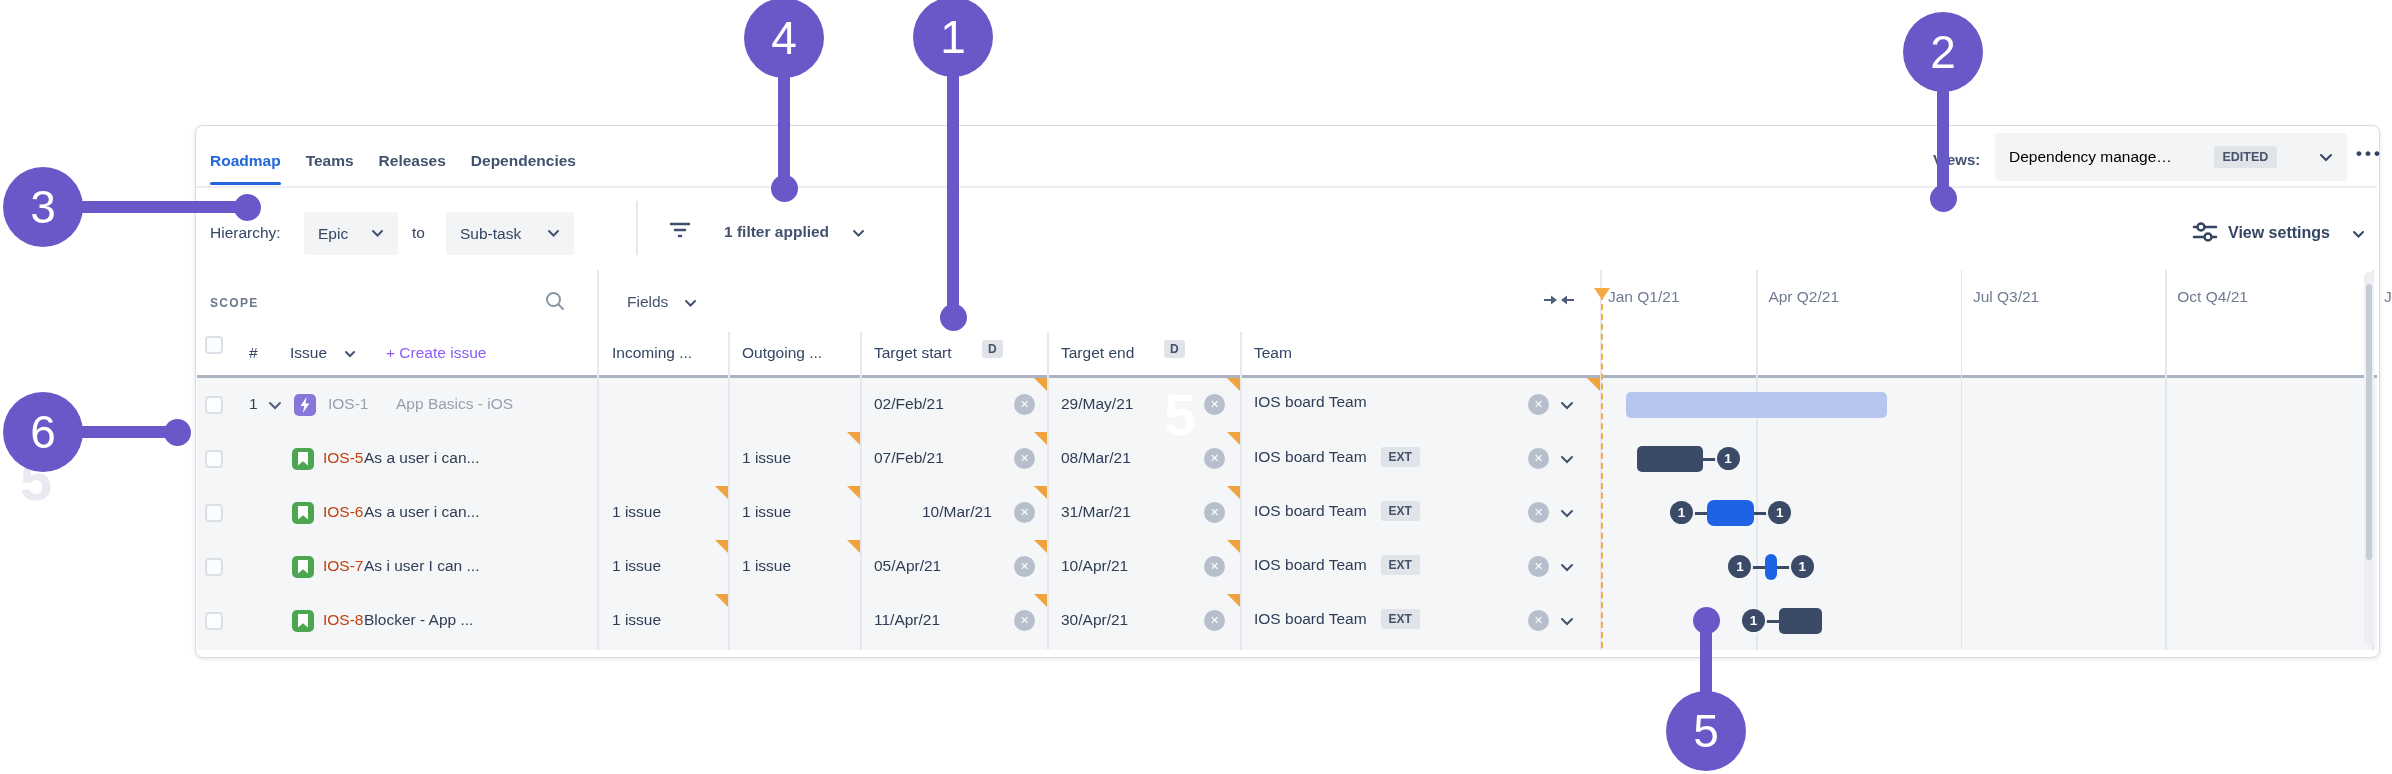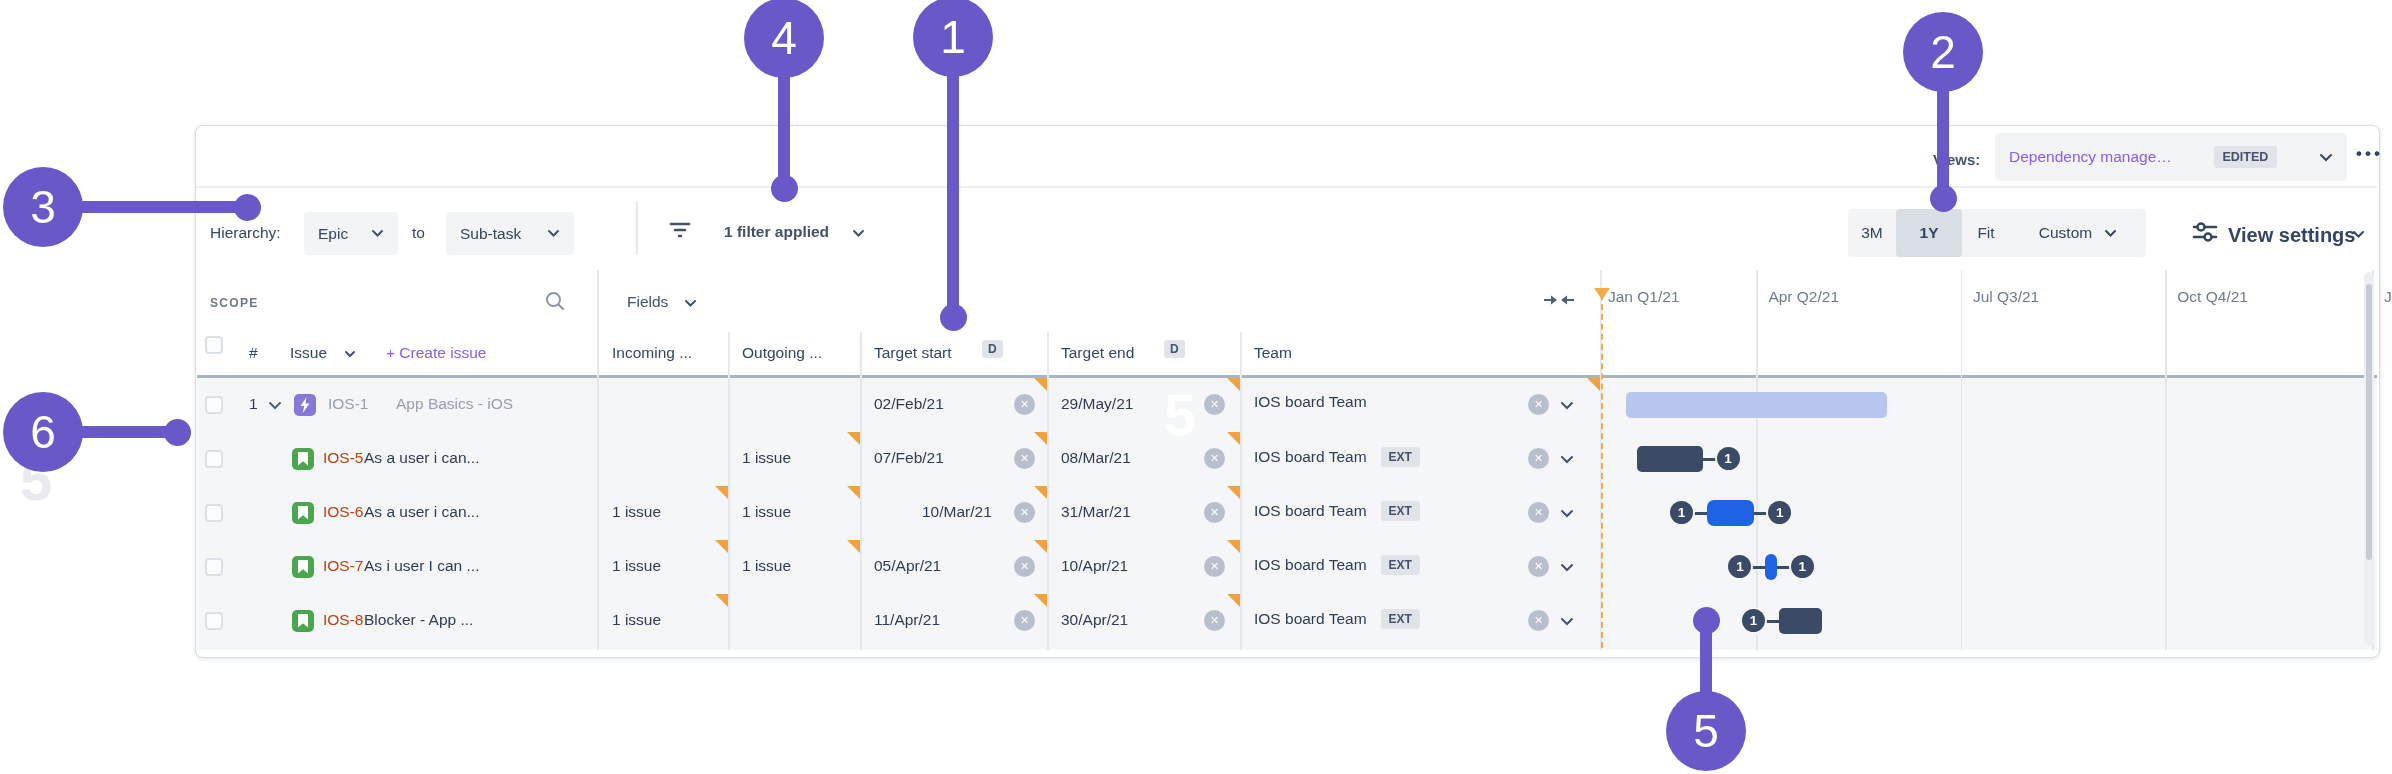--- a/index.html
+++ b/index.html
@@ -70,6 +70,12 @@
   <div class="tabs-divider"></div>
   <div class="data-bg"></div>
 
+  <div class="tabs" id="tabs">
+      <span class="tab active">Roadmap</span>
+      <span class="tab">Teams</span>
+      <span class="tab">Releases</span>
+      <span class="tab">Dependencies</span>
+    </div>
 
   <div class="abs" style="left:1933px;top:151px;font-weight:600;color:#42526e;font-size:15px;">Views:</div>
   <div class="abs btn" style="left:1995px;top:133px;width:352px;height:48px;">

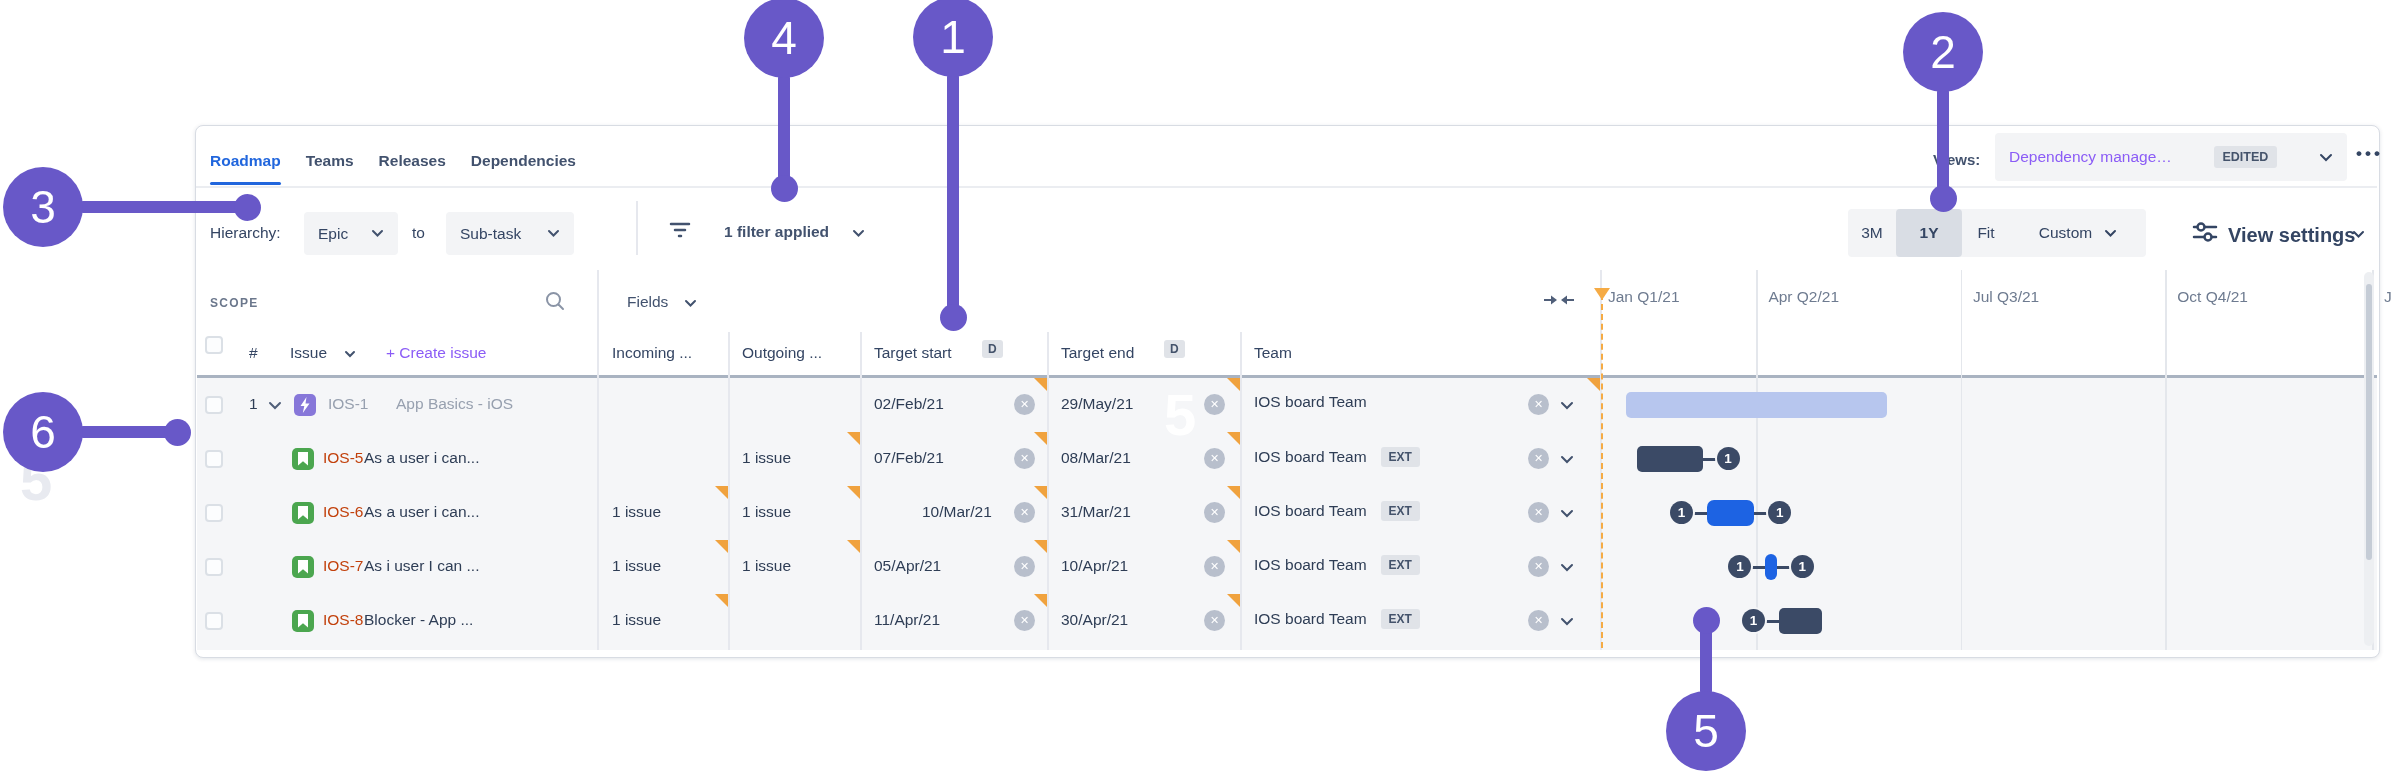--- a/index.html
+++ b/index.html
@@ -79,7 +79,7 @@
 
   <div class="abs" style="left:1933px;top:151px;font-weight:600;color:#42526e;font-size:15px;">Views:</div>
   <div class="abs btn" style="left:1995px;top:133px;width:352px;height:48px;">
-    <span style="color:#8b5cf6;">Dependency manage…</span>
+    <span style="color:#000000;">Dependency manage…</span>
     <span class="gbadge" style="font-size:12.5px;padding:4px 9px;">EDITED</span>
     <span class="chev">
       <svg width="14" height="9">

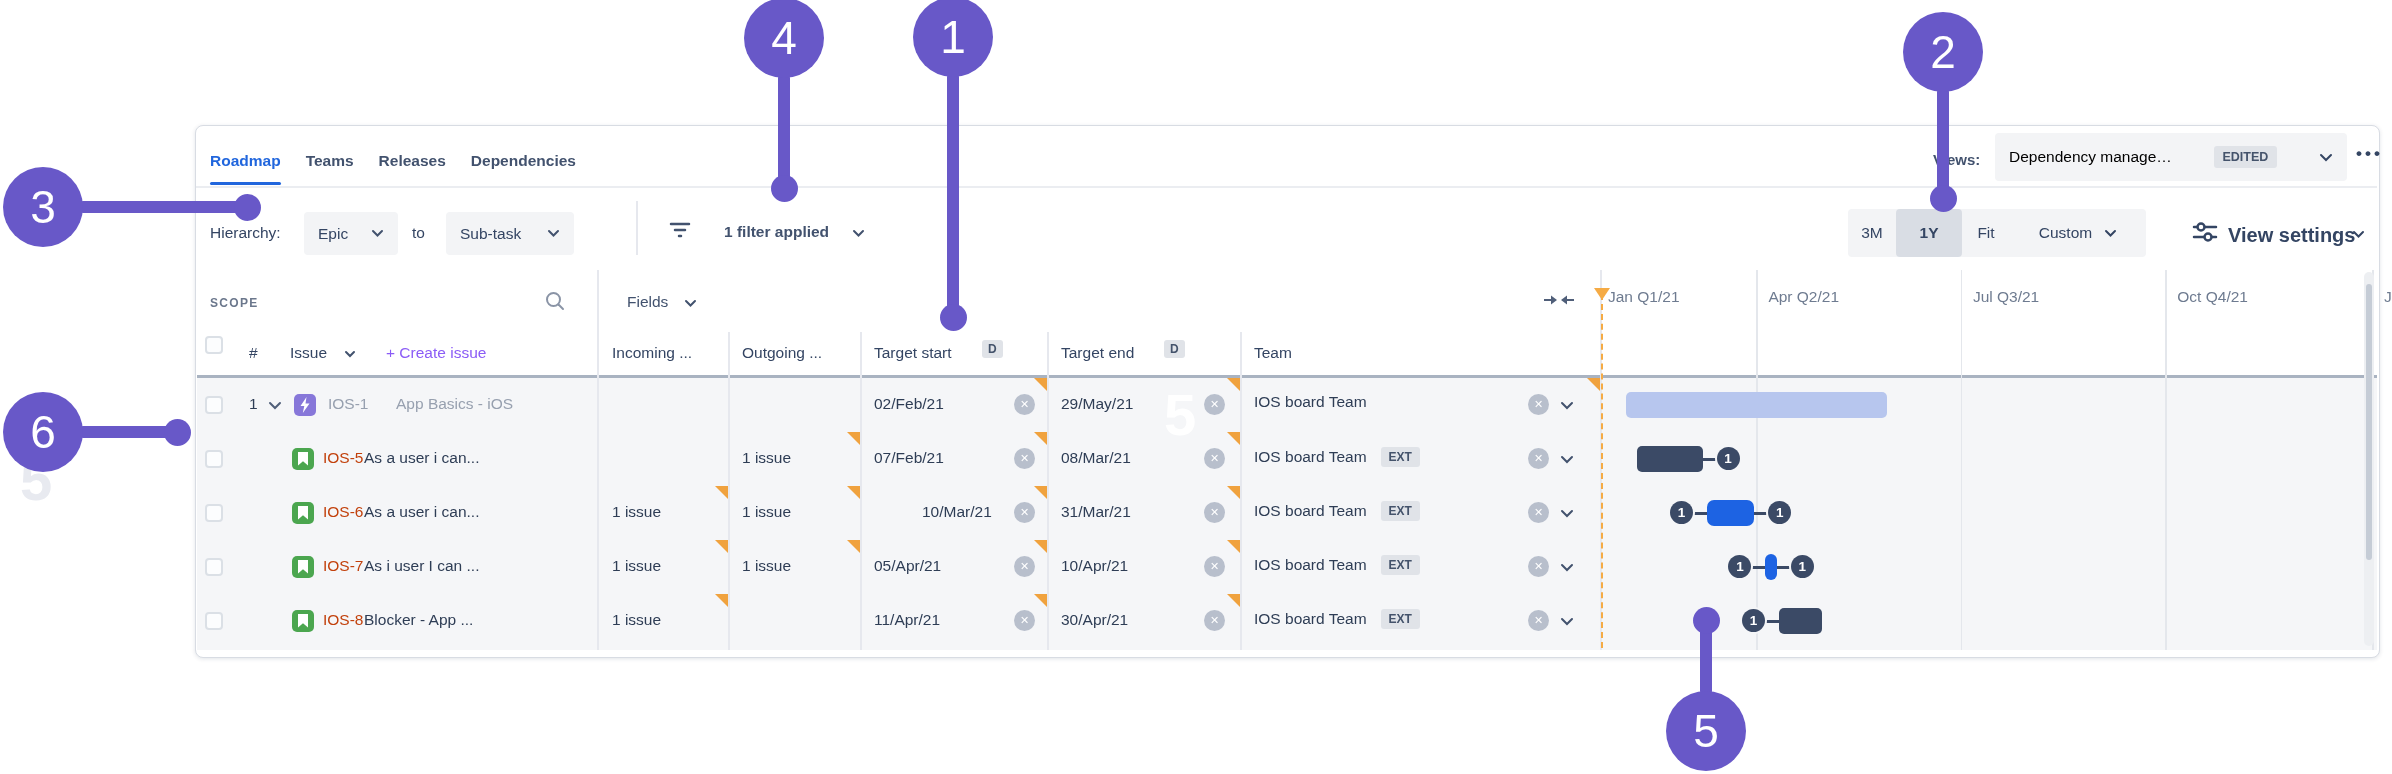--- a/index.html
+++ b/index.html
@@ -122,25 +122,6 @@
       </svg>
   </span>
 
-  <div class="abs seg" style="left:1848px;top:209px;width:298px;" id="zoom-seg">
-      <span class="opt" style="width: 48px;">
-        <span>3M</span>
-      </span>
-      <span class="opt seg-active" style="width: 66px;">
-        <span>1Y</span>
-      </span>
-      <span class="opt" style="width: 48px;">
-        <span>Fit</span>
-      </span>
-      <span class="opt" style="width: 136px;">
-        <span>Custom</span>
-        <span class="chev" style="margin-left:12px;">
-          <svg width="13" height="9">
-            <polyline points="2,2 6.5,6.5 11,2" fill="none" stroke="#344563" stroke-width="2" stroke-linecap="round"></polyline>
-          </svg>
-        </span>
-      </span>
-    </div>
   <span class="abs chev" style="left:2192px;top:220px;">
     <svg width="26" height="24">
         <line x1="2" y1="7" x2="24" y2="7" stroke="#344563" stroke-width="2.5" stroke-linecap="round"></line>

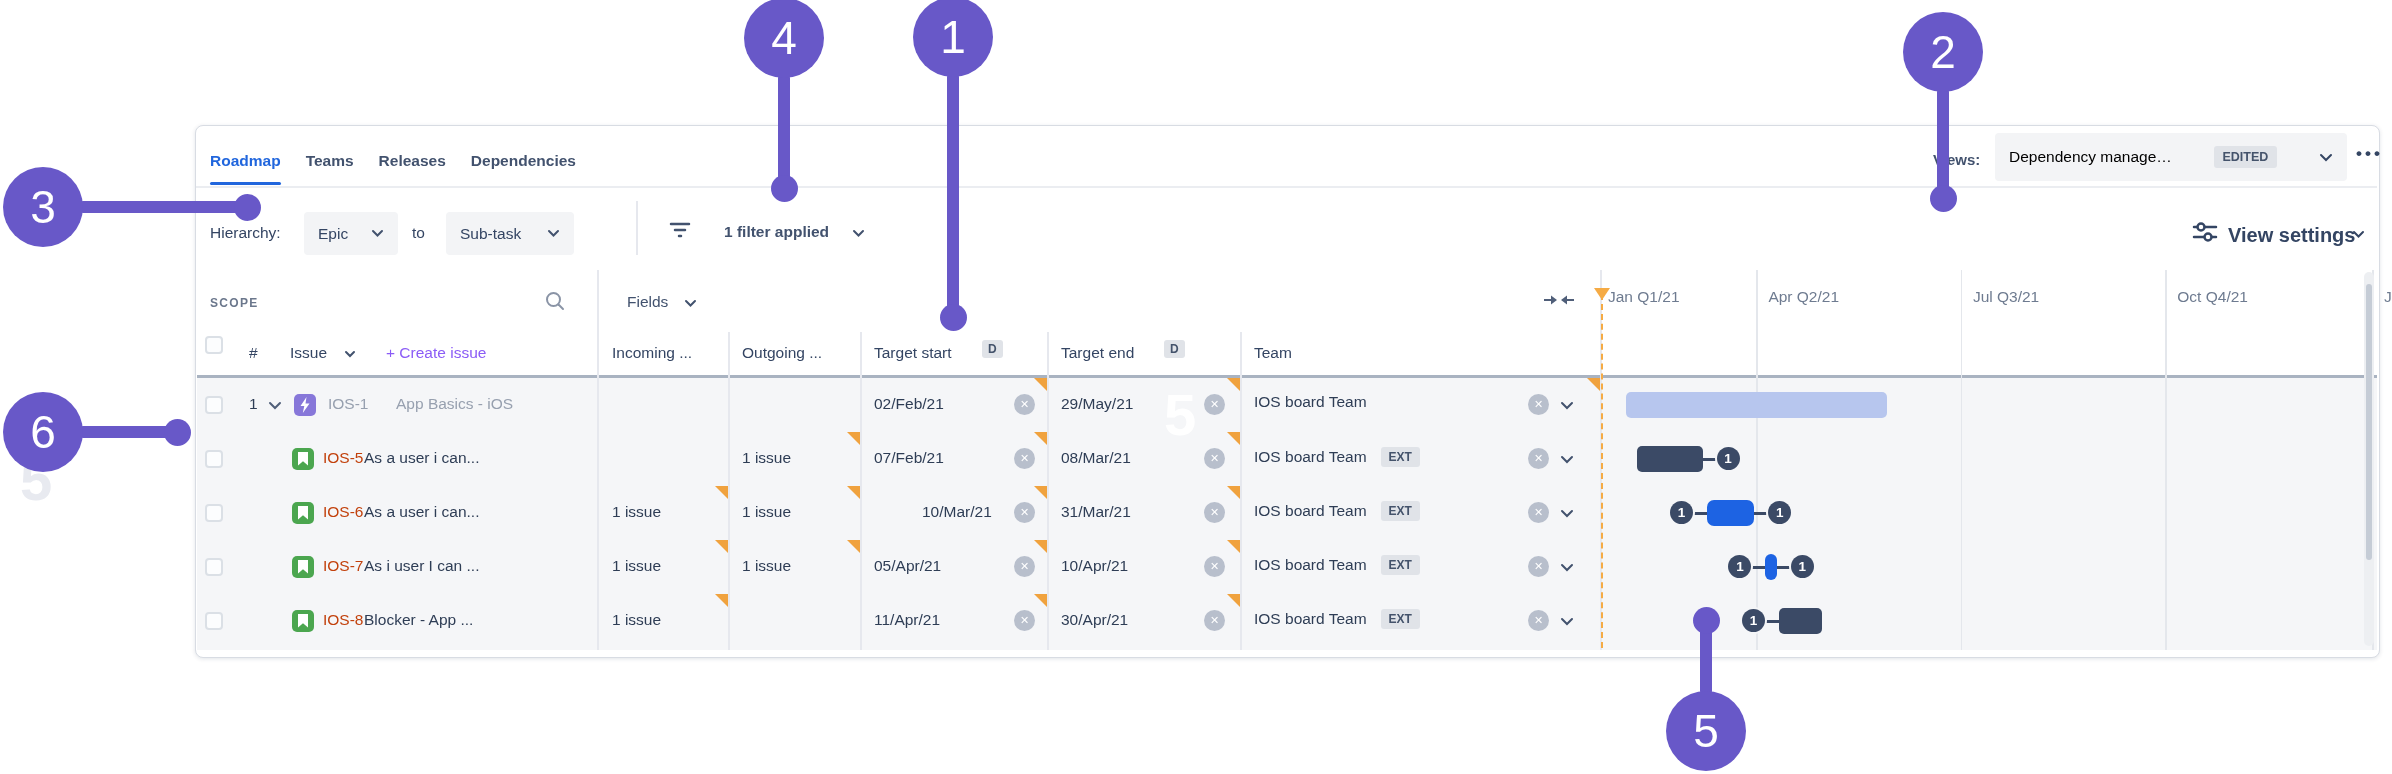--- a/index.html
+++ b/index.html
@@ -130,7 +130,7 @@
         <circle cx="16" cy="17" r="3.5" fill="#fff" stroke="#344563" stroke-width="2.5"></circle>
       </svg>
   </span>
-  <div class="abs" style="left:2228px;top:224px;font-size:20px;font-weight:600;">View settings</div>
+  <div class="abs" style="left:2228px;top:224px;font-size:16px;font-weight:600;">View settings</div>
   <span class="abs chev" style="left:2352px;top:230px;">
     <svg width="13" height="9">
         <polyline points="2,2 6.5,6.5 11,2" fill="none" stroke="#344563" stroke-width="2" stroke-linecap="round"></polyline>

